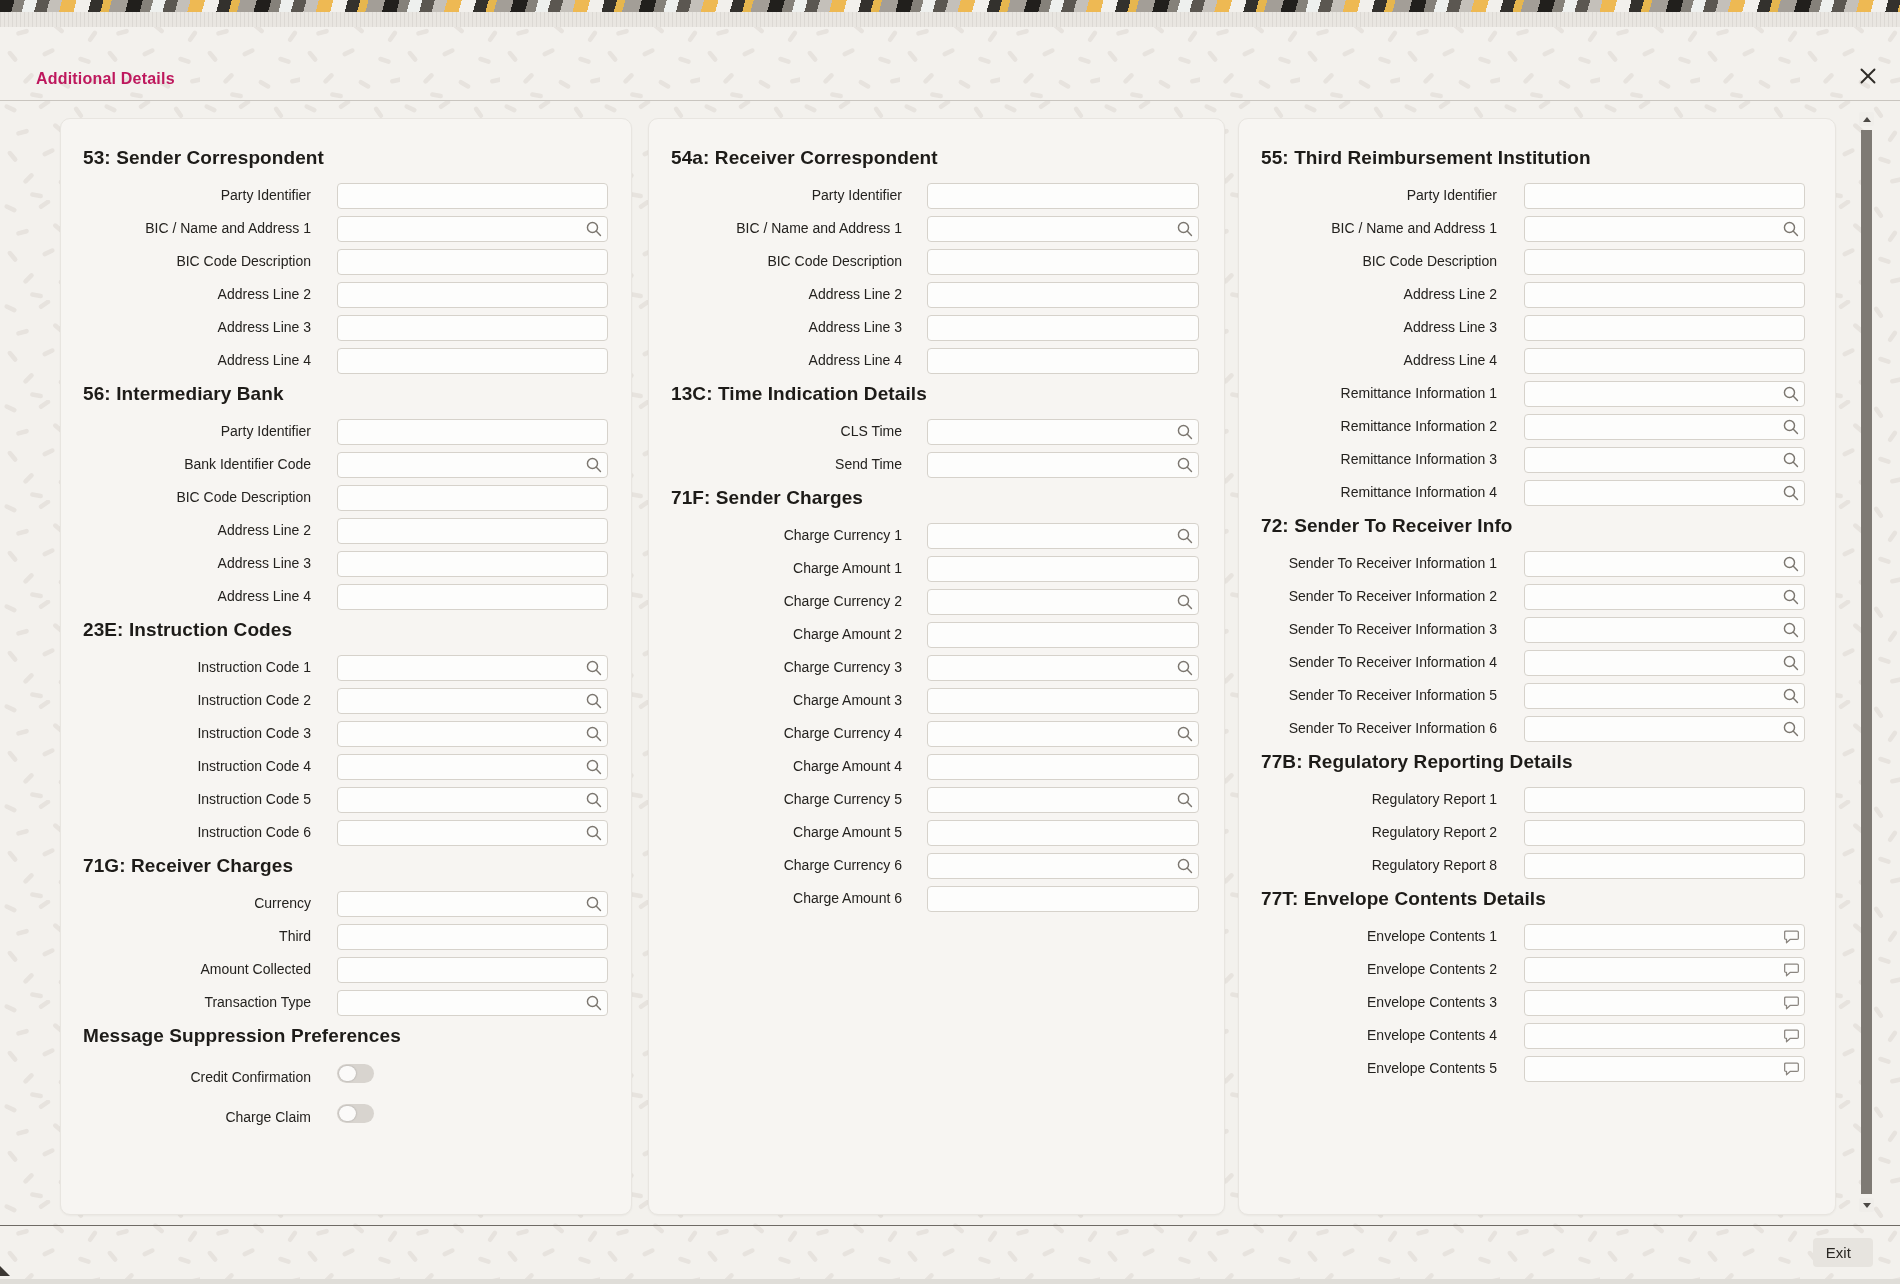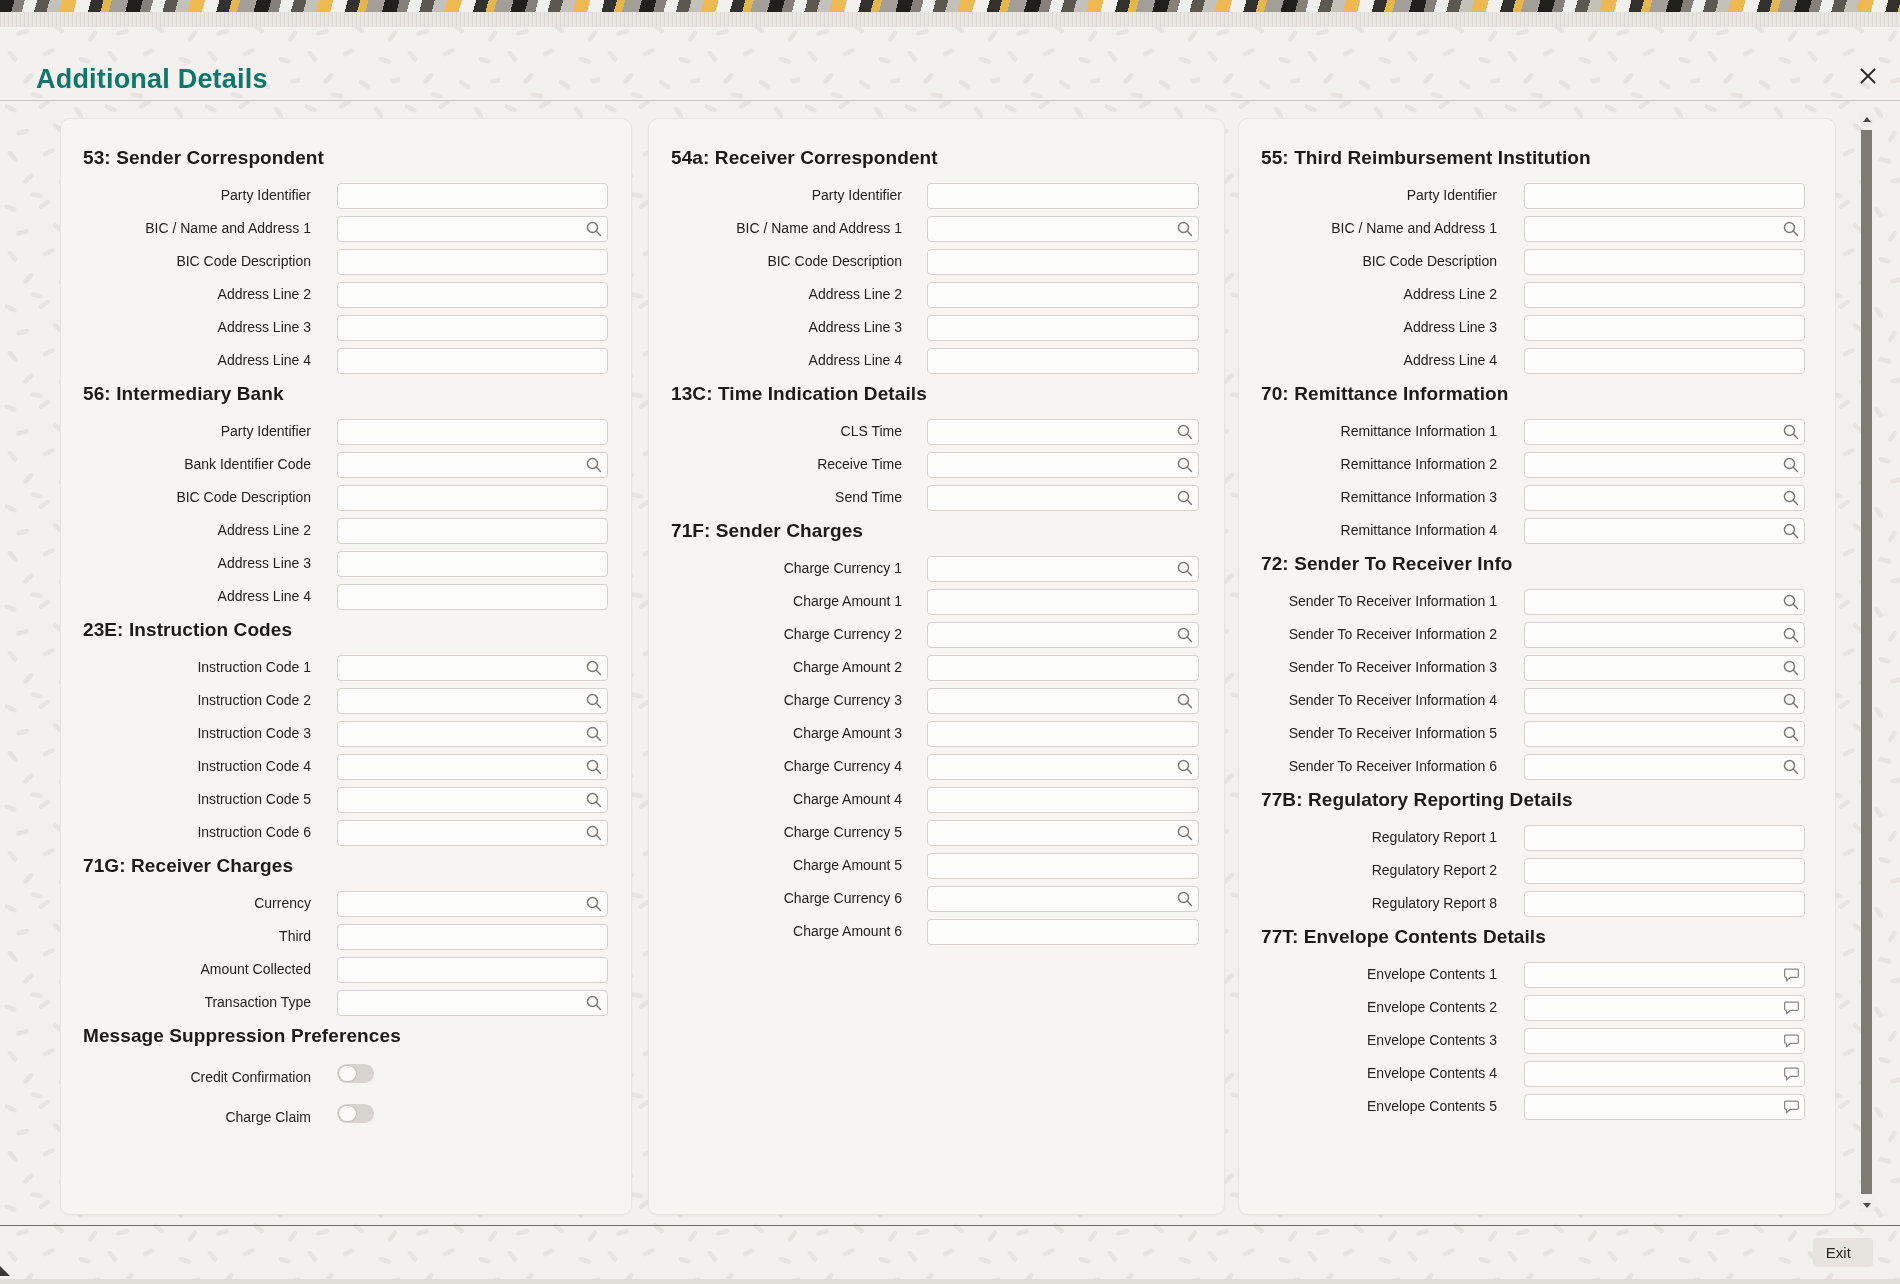--- a/index.html
+++ b/index.html
@@ -19,8 +19,8 @@
 
   .dlg-header{position:absolute;top:27px;left:0;right:0;height:74px;z-index:2;
     border-bottom:1px solid #c9c5bf;}
-  .dlg-title{position:absolute;left:36px;bottom:5px;font-size:27px;font-weight:700;
-    color:#0f766e;letter-spacing:.2px;}
+  .dlg-title{position:absolute;left:36px;bottom:12px;font-size:16px;font-weight:700;
+    color:#be185d;letter-spacing:.2px;}
   .close-btn{position:absolute;right:16px;bottom:8px;width:32px;height:32px;
     display:flex;align-items:center;justify-content:center;cursor:pointer;border-radius:4px;}
 

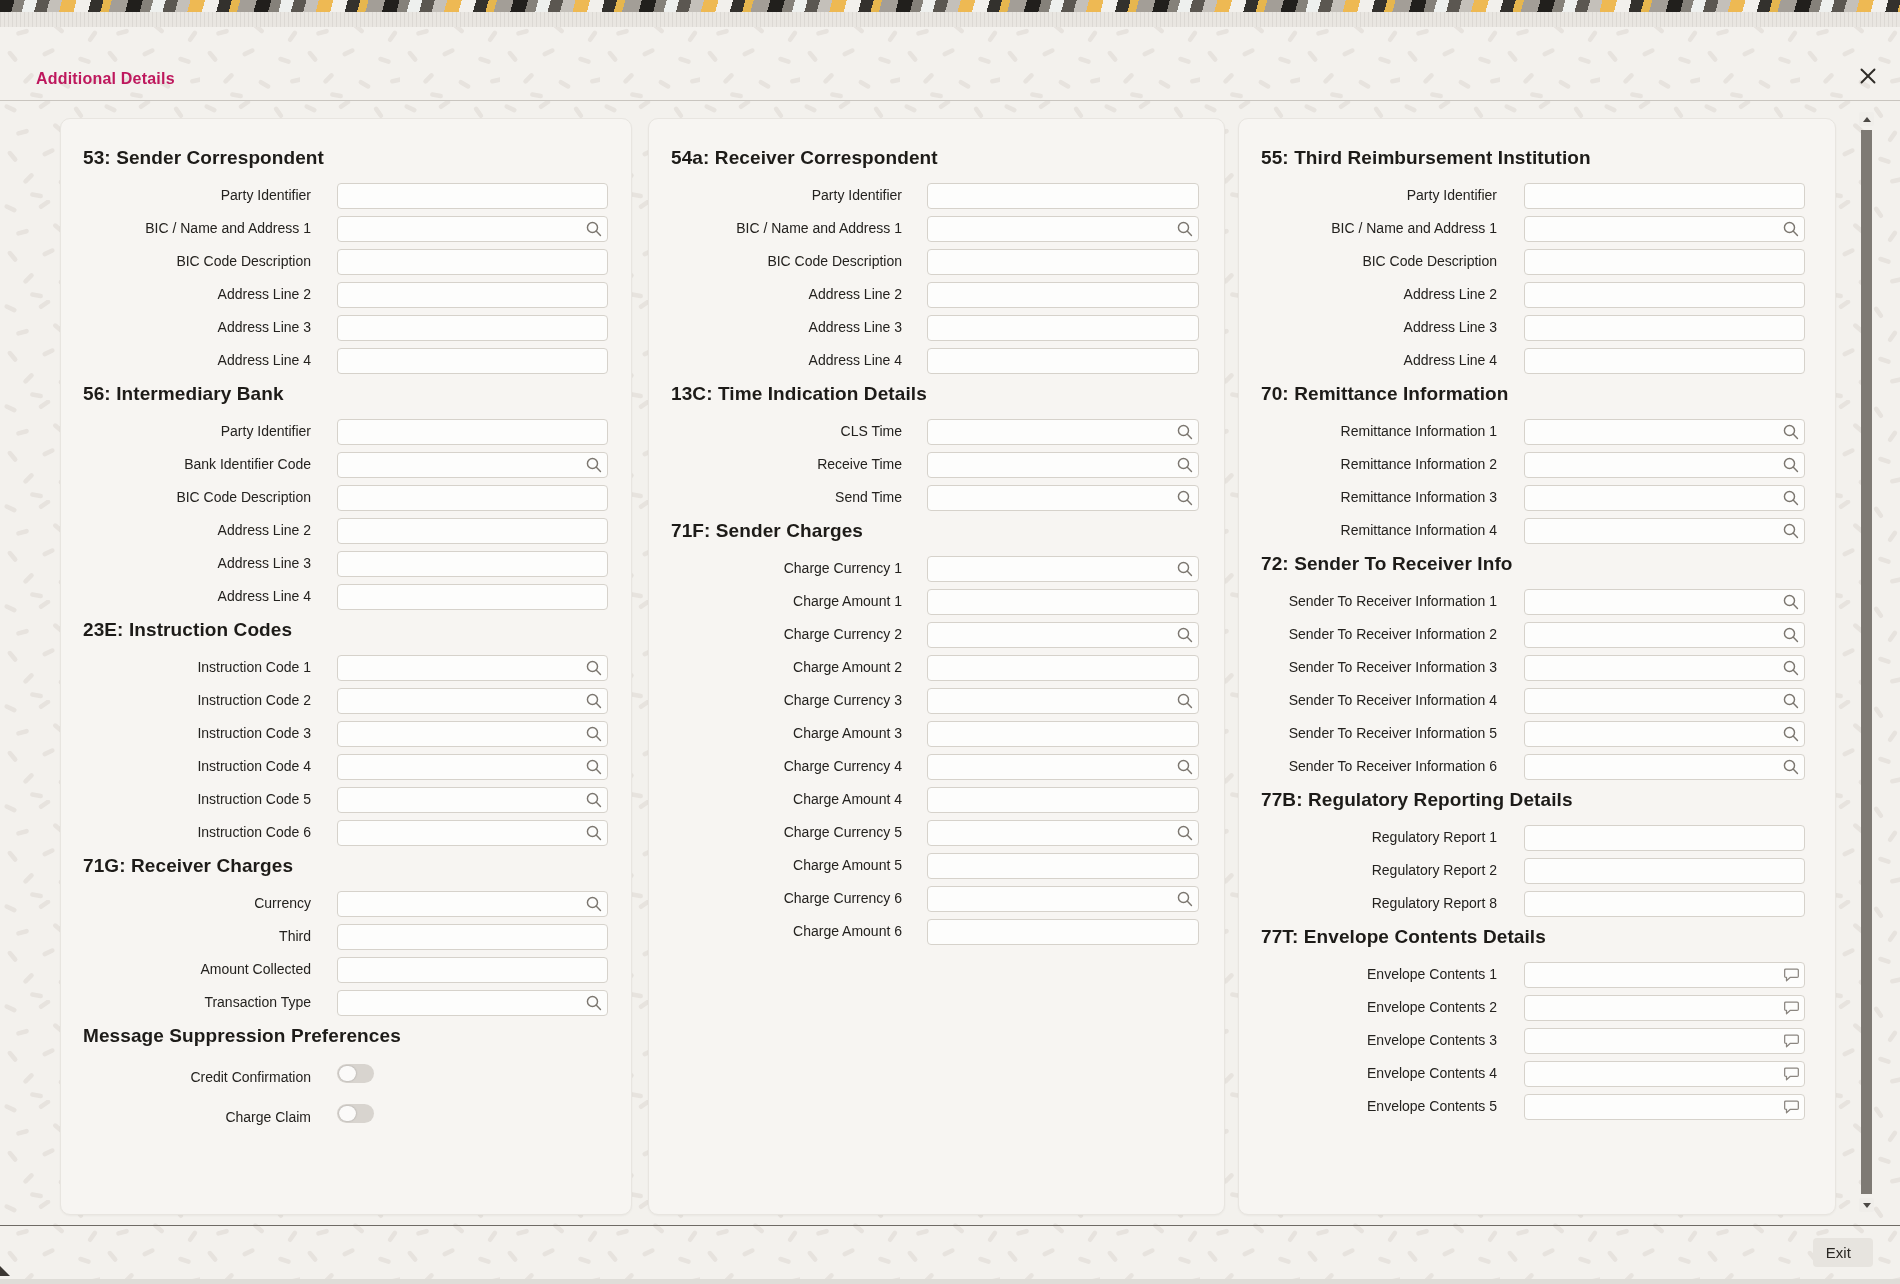--- a/index.html
+++ b/index.html
@@ -638,7 +638,6 @@
       
     </div>
   </div>
-      <h2 class="sec-h">70: Remittance Information</h2>
       <div class="row">
     <label class="lbl">Remittance Information 1</label>
     <div class="ctrl">

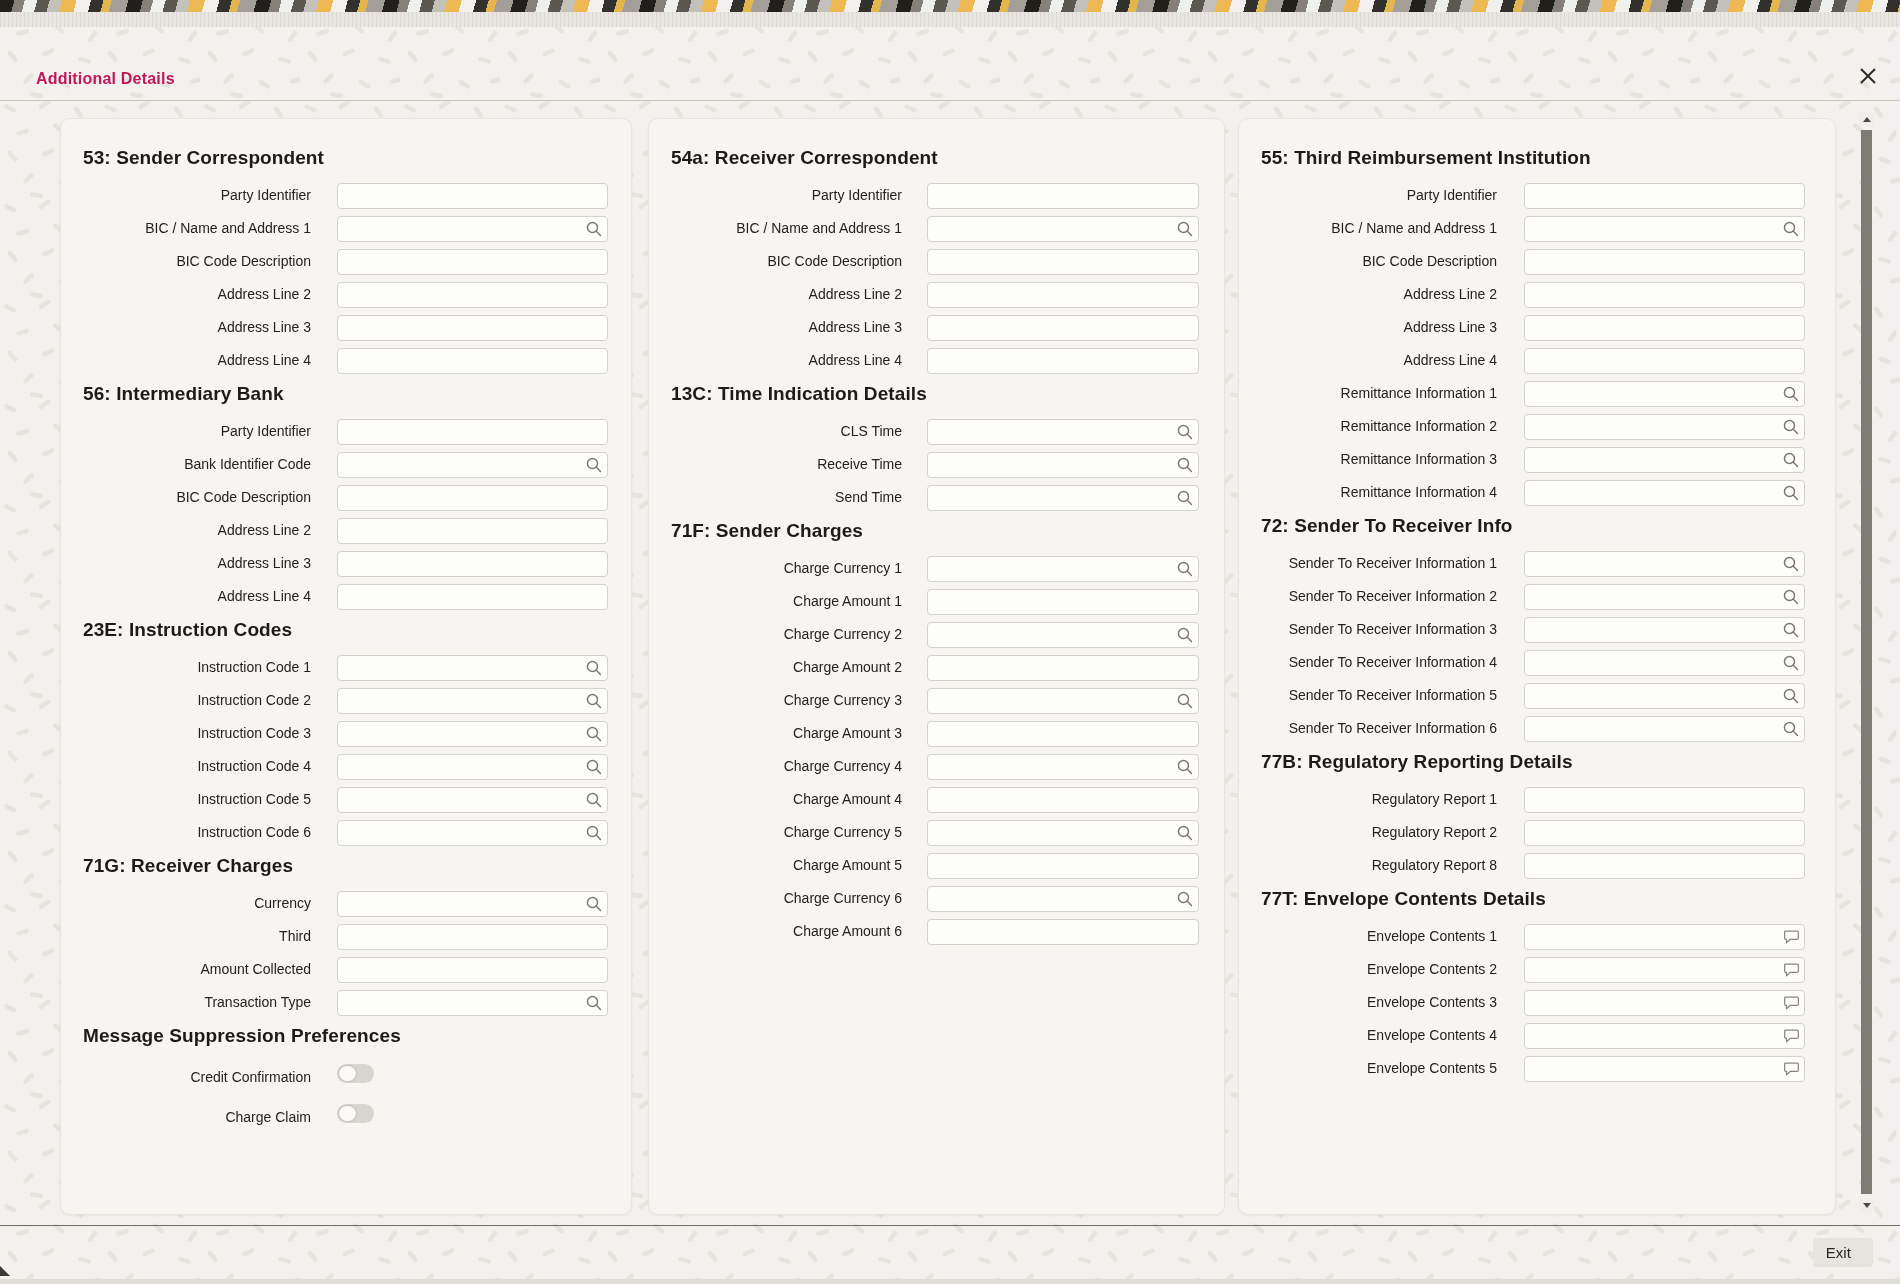--- a/index.html
+++ b/index.html
@@ -430,19 +430,6 @@
     </div>
   </div>
       <div class="row">
-    <label class="lbl">Receive Time</label>
-    <div class="ctrl">
-      <input class="inp" type="text" style="">
-      <span class="icon">
-        <svg width="18" height="18" viewBox="0 0 20 20">
-          <circle cx="8.3" cy="8.3" r="5.6" fill="none" stroke="#7b766f" stroke-width="1.6"></circle>
-          <line x1="12.6" y1="12.6" x2="17.2" y2="17.2" stroke="#7b766f" stroke-width="1.6" stroke-linecap="round"></line>
-        </svg>
-      </span>
-      
-    </div>
-  </div>
-      <div class="row">
     <label class="lbl">Send Time</label>
     <div class="ctrl">
       <input class="inp" type="text" style="">

